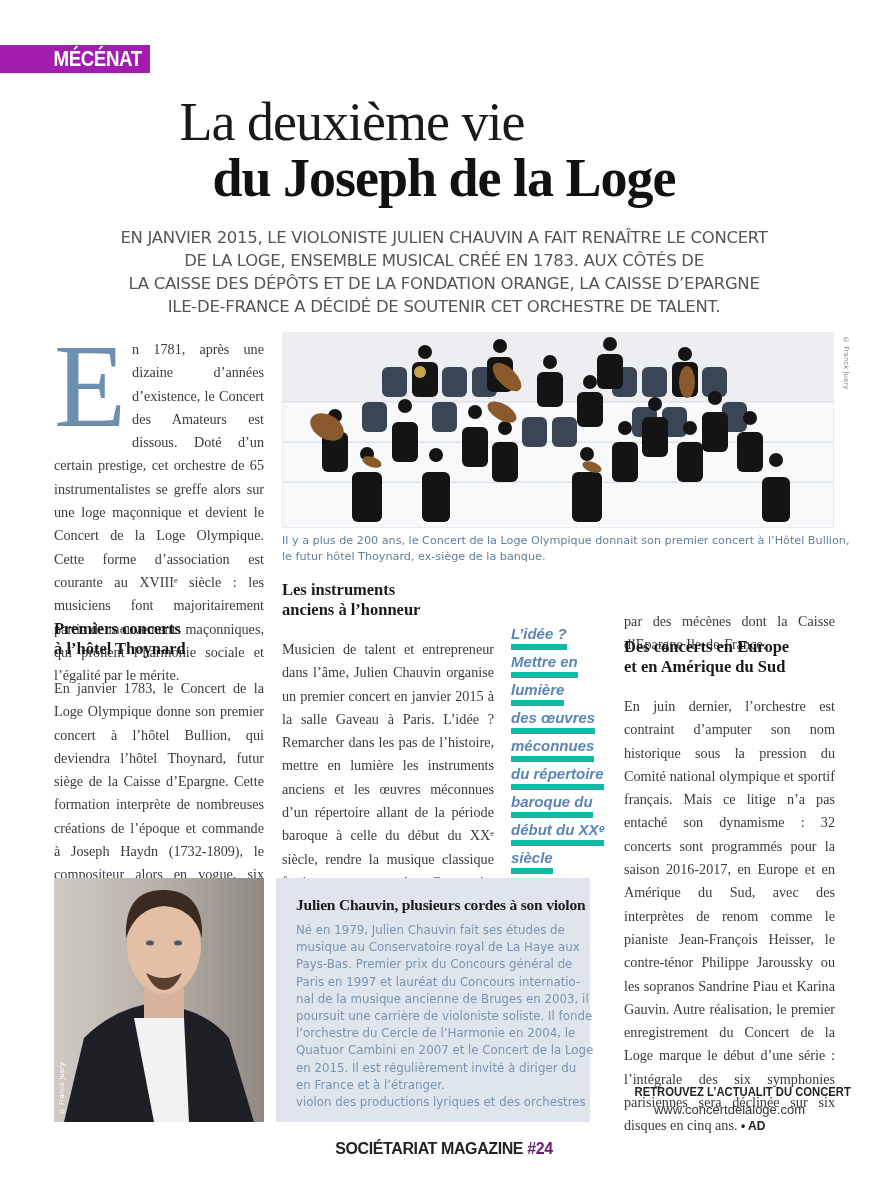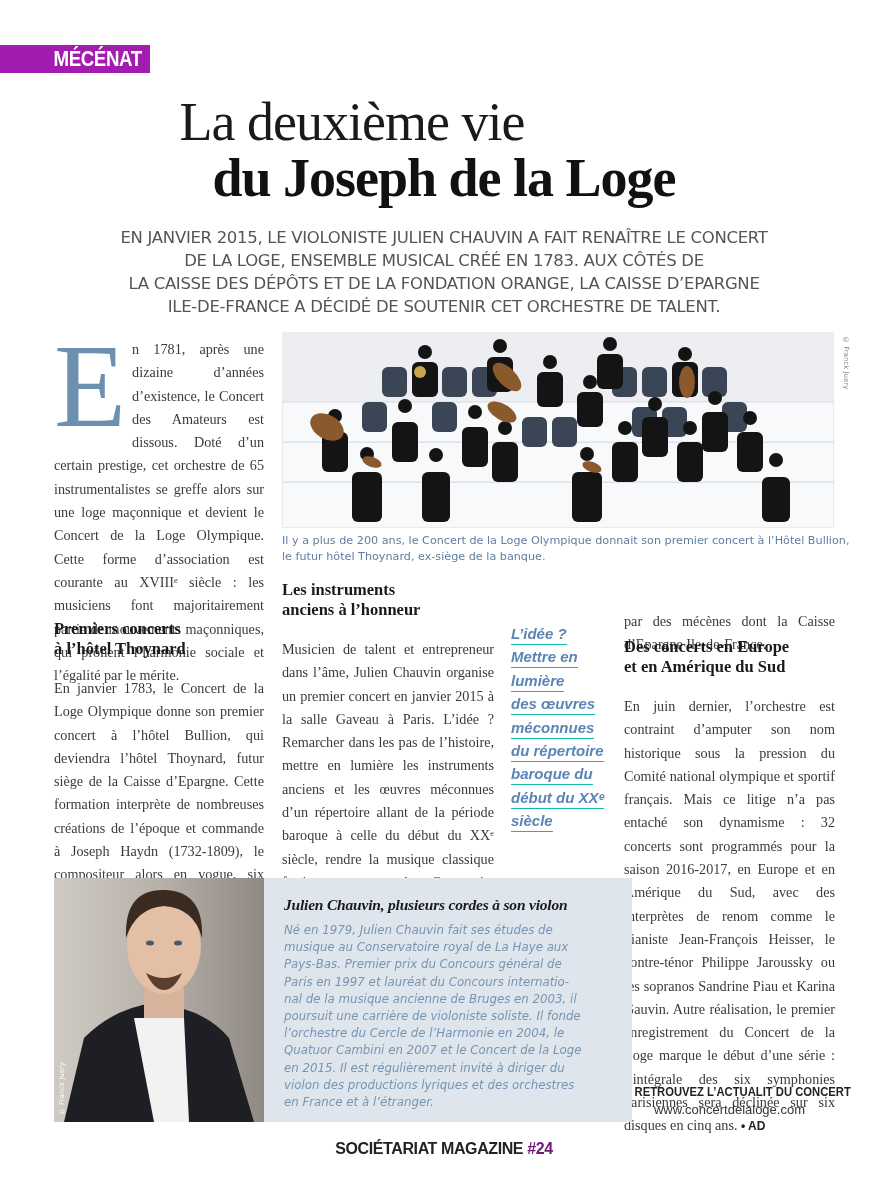--- a/index.html
+++ b/index.html
@@ -30,7 +30,7 @@
     .caption div { white-space: nowrap; }
 
     .quote { left: 511px; top: 622px; width: 100px; font-family: "Liberation Sans", sans-serif; font-style: italic; font-weight: bold; font-size: 15px; line-height: 23.4px; color: #5a85b5; }
-    .quote span { display: inline-block; border-bottom: 1px solid #14b8a6; line-height: 20px; }
+    .quote span { display: inline-block; border-bottom: 6px solid #14b8a6; line-height: 20px; }
 
     .portrait { left: 54px; top: 878px; width: 210px; height: 244px; overflow: hidden; background: linear-gradient(90deg, #b7b3af 0%, #d6d3cf 40%, #9a9590 100%); }
     .portrait-credit { left: 58px; top: 1062px; font-family: "DejaVu Sans", sans-serif; font-size: 7px; color: #fff; writing-mode: vertical-rl; transform: rotate(180deg); }

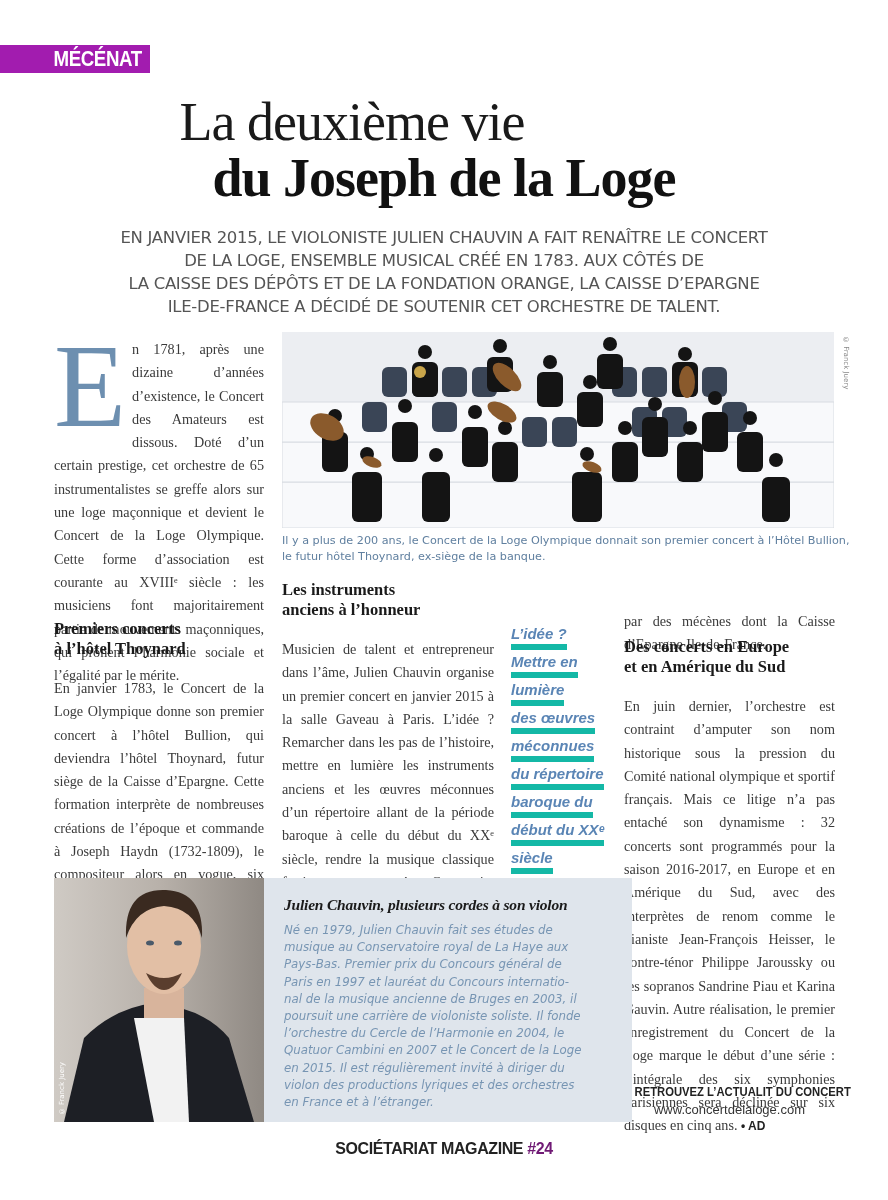--- a/index.html
+++ b/index.html
@@ -35,7 +35,7 @@
     .portrait { left: 54px; top: 878px; width: 210px; height: 244px; overflow: hidden; background: linear-gradient(90deg, #b7b3af 0%, #d6d3cf 40%, #9a9590 100%); }
     .portrait-credit { left: 58px; top: 1062px; font-family: "DejaVu Sans", sans-serif; font-size: 7px; color: #fff; writing-mode: vertical-rl; transform: rotate(180deg); }
 
-    .bio-box { left: 264px; top: 878px; width: 368px; height: 244px; background: #dfe5ec; font-style: italic; }
+    .bio-box { left: 276px; top: 878px; width: 314px; height: 244px; background: #dfe5ec; }
     .bio-title { position: absolute; left: 20px; top: 18px; font-family: "Liberation Serif", serif; font-weight: bold; font-size: 15.5px; color: #1a1a1a; letter-spacing: -0.2px; }
     .bio-text { position: absolute; left: 20px; top: 44px; width: 320px; font-family: "DejaVu Sans", sans-serif; font-size: 11.8px; line-height: 17.2px; color: #7795b3; }
     .bio-text div { white-space: nowrap; }

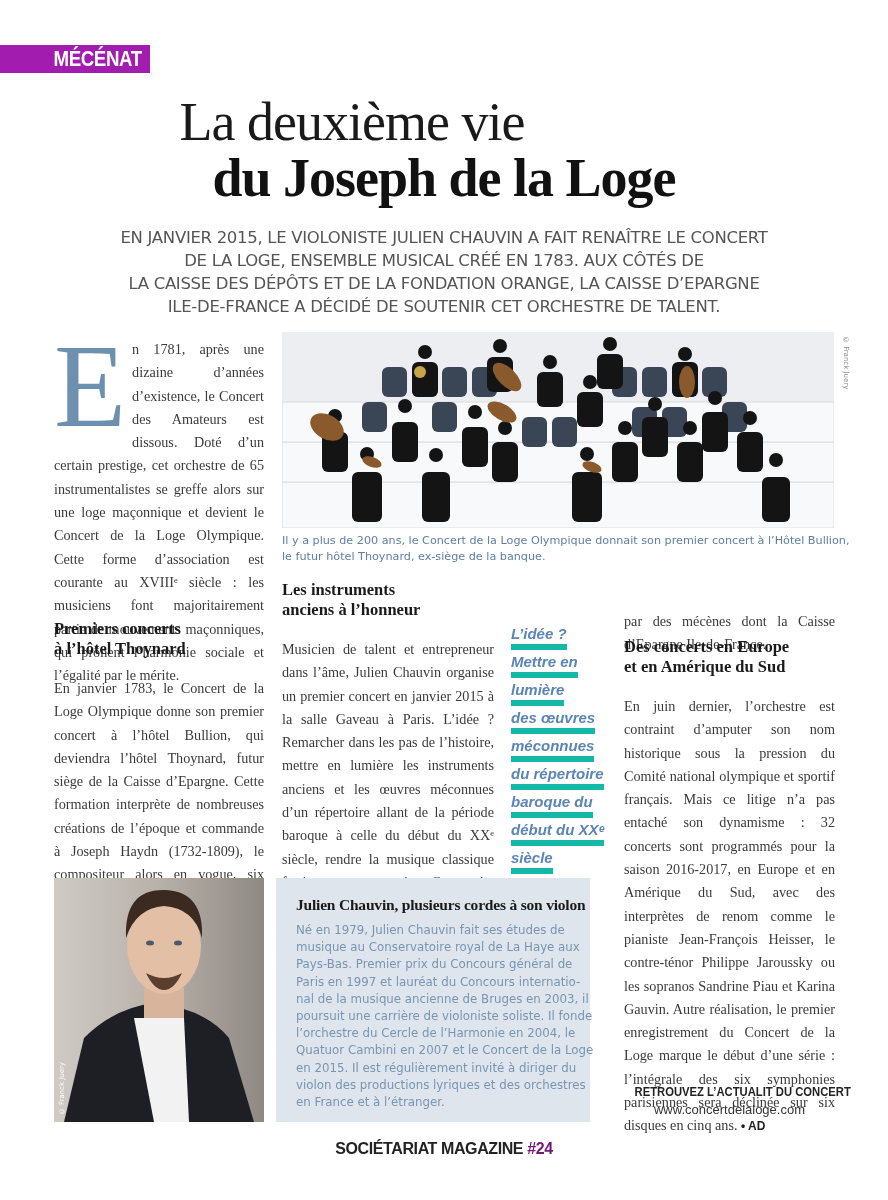--- a/index.html
+++ b/index.html
@@ -228,8 +228,8 @@
     <div>l’orchestre du Cercle de l’Harmonie en 2004, le</div>
     <div>Quatuor Cambini en 2007 et le Concert de la Loge</div>
     <div>en 2015. Il est régulièrement invité à diriger du</div>
+    <div>en France et à l’étranger.</div>
     <div>violon des productions lyriques et des orchestres</div>
-    <div>en France et à l’étranger.</div>
   </div>
 </div>
 

